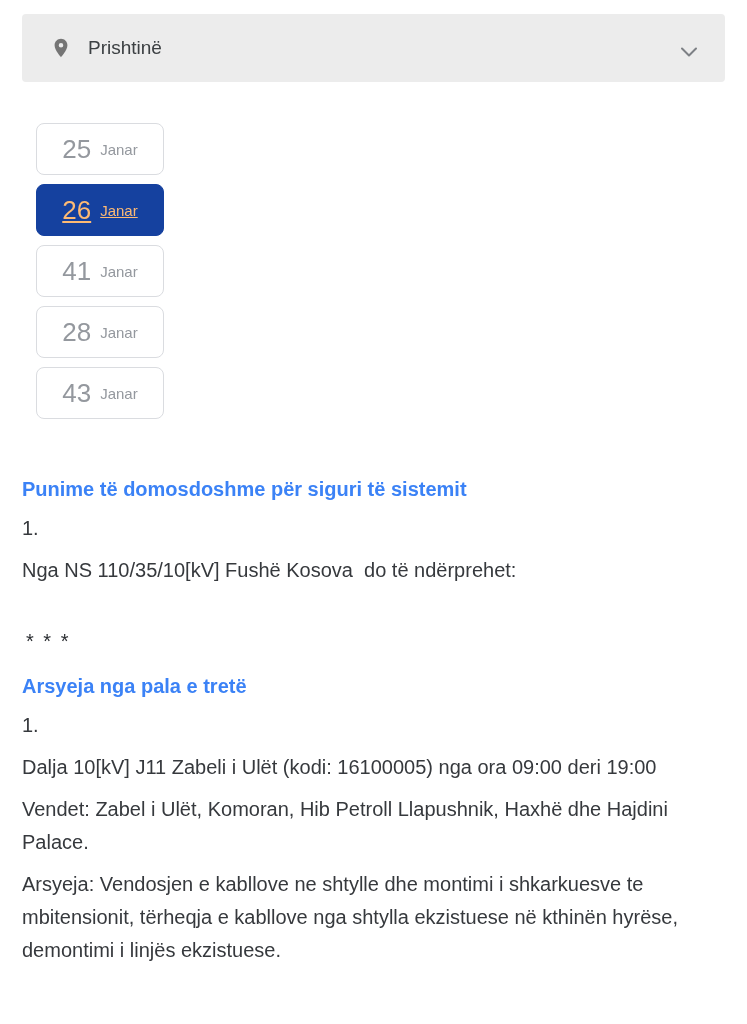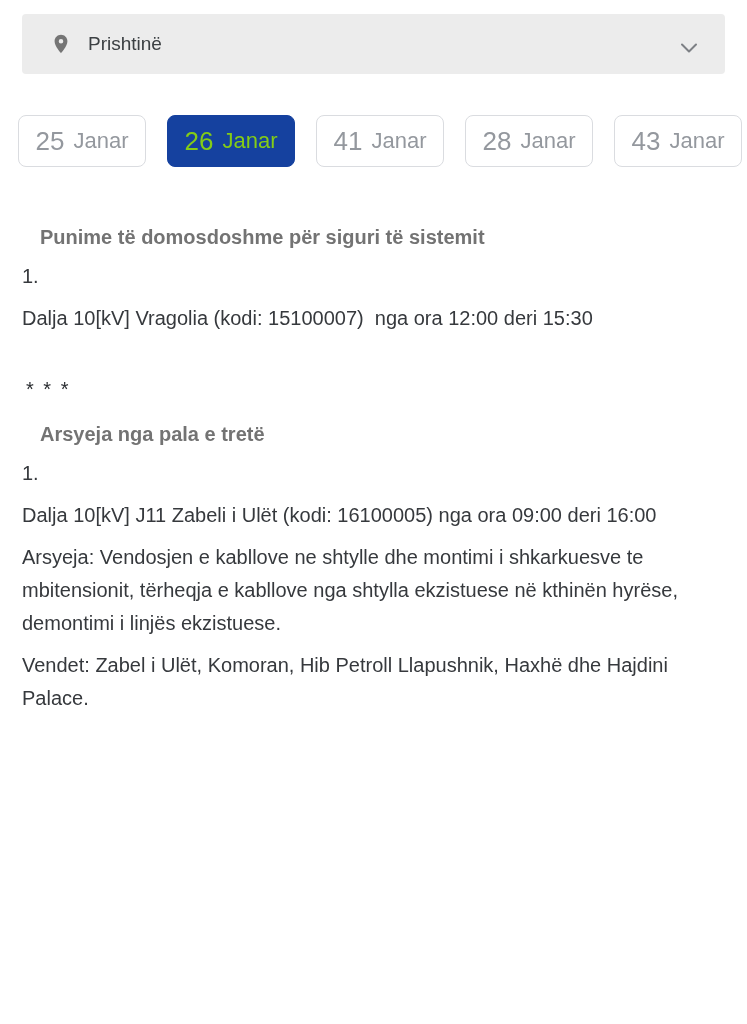--- a/index.html
+++ b/index.html
@@ -21,7 +21,7 @@
   
   .location-select{
     margin:14px 22px 0;
-    height:60px;
+    height:68px;
     background:var(--selector-bg);
     border-radius:4px;
     display:flex; align-items:center;

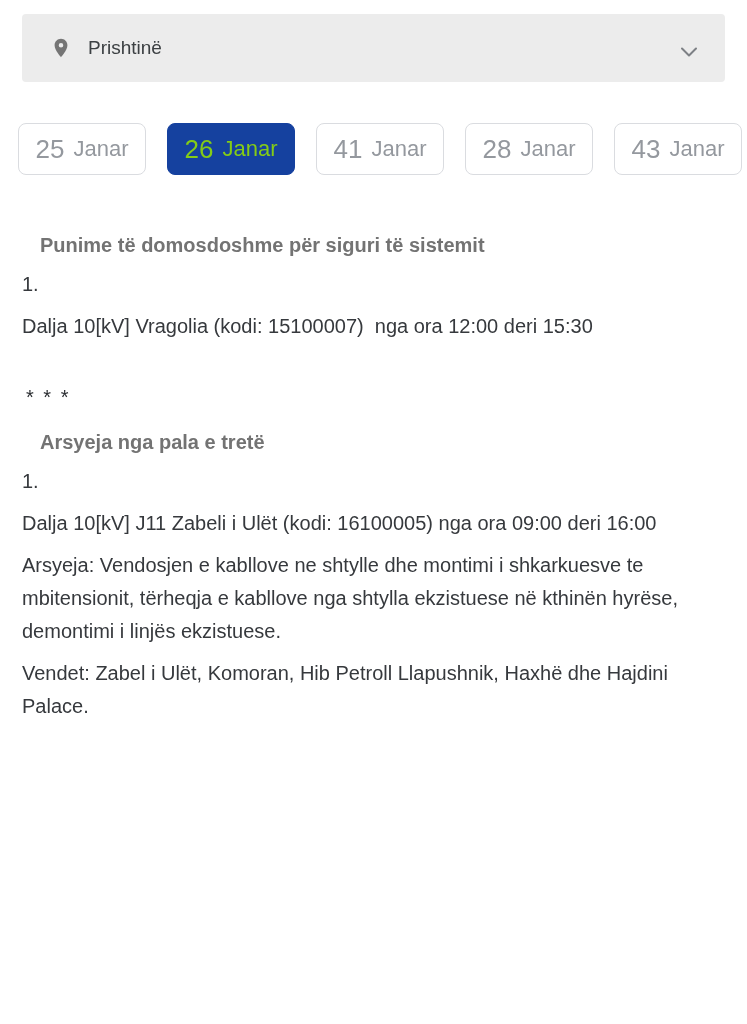--- a/index.html
+++ b/index.html
@@ -36,8 +36,8 @@
 
   
   .tabs{
-    margin:41px 18px 0;
-    display:flex; gap:21px;
+    margin:41px 36px 0;
+    display:flex; gap:9px;flex-direction:column;
   }
   .tab{
     flex:none;

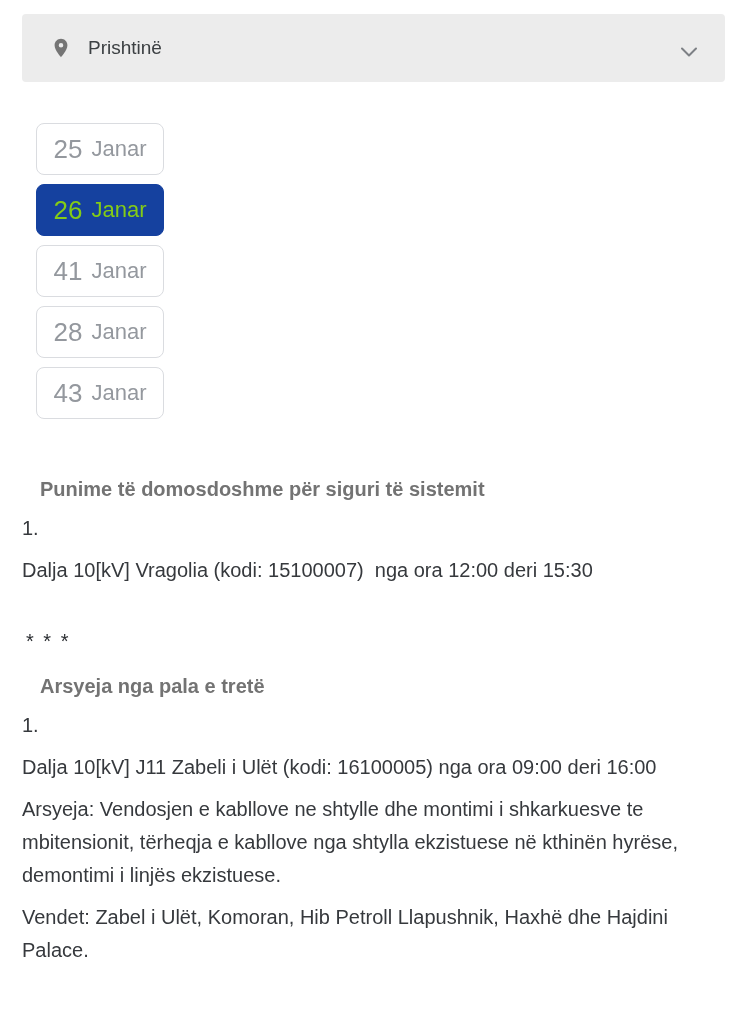--- a/index.html
+++ b/index.html
@@ -53,7 +53,7 @@
     padding:0;
   }
   .tab .day{ font-size:26px; line-height:1; }
-  .tab .month{ font-size:22px; line-height:1; }
+  .tab .month{ font-size:15px; line-height:1; }
   .tab.active{
     background:var(--accent);
     border-color:var(--accent);

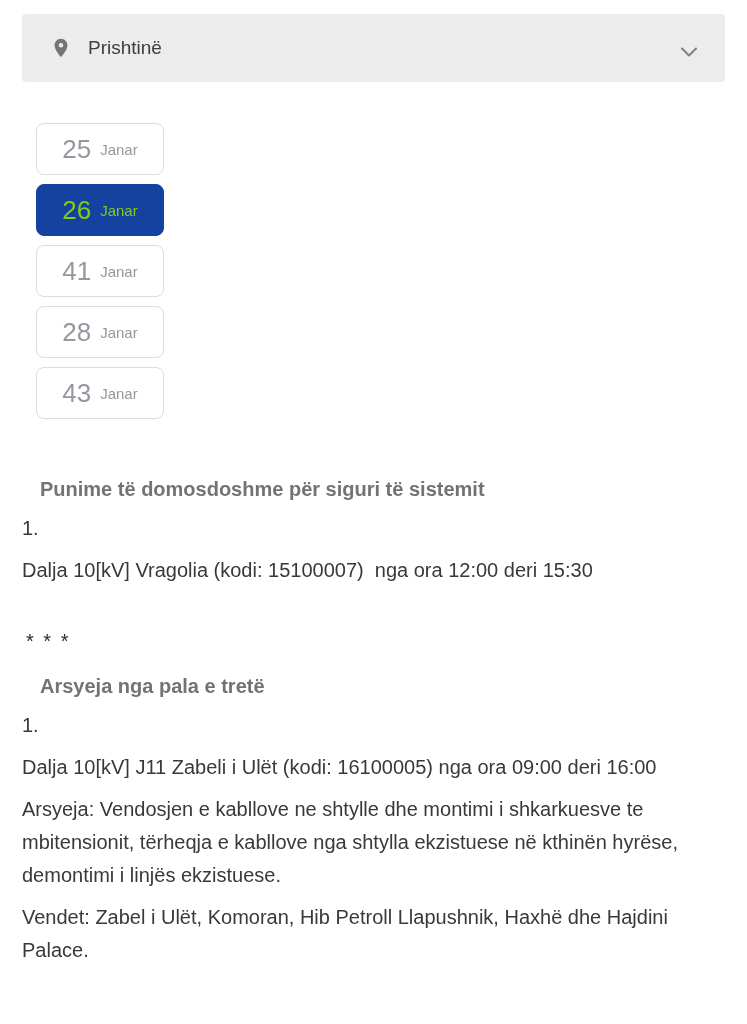--- a/index.html
+++ b/index.html
@@ -57,7 +57,8 @@
   .tab.active{
     background:var(--accent);
     border-color:var(--accent);
-    color:#84cc16;
+    color:#fdba74;
+    text-decoration:underline;
   }
 
   

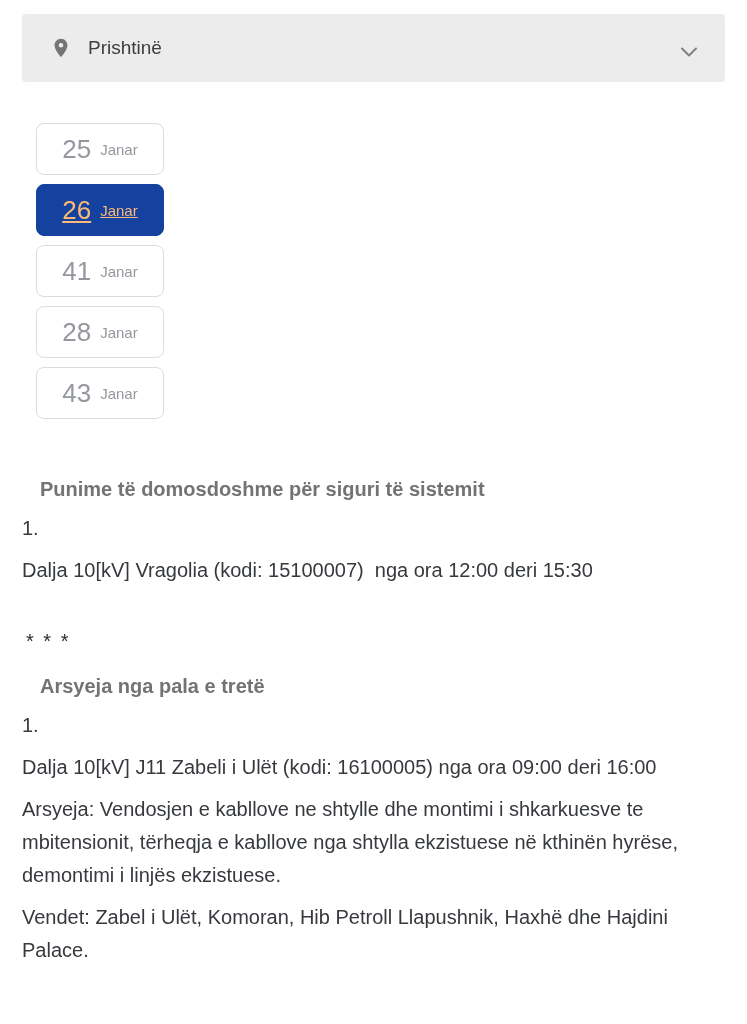--- a/index.html
+++ b/index.html
@@ -64,8 +64,8 @@
   
   .content{ margin:54px 22px 0; }
   .section-heading{
-    font-size:20px; font-weight:bold; color:#737373;
-    line-height:33px; margin:0 18px 6px;
+    font-size:20px; font-weight:bold; color:#3b82f6;
+    line-height:33px; margin:0 0 6px;
   }
   .para{
     font-size:20px; line-height:33px;

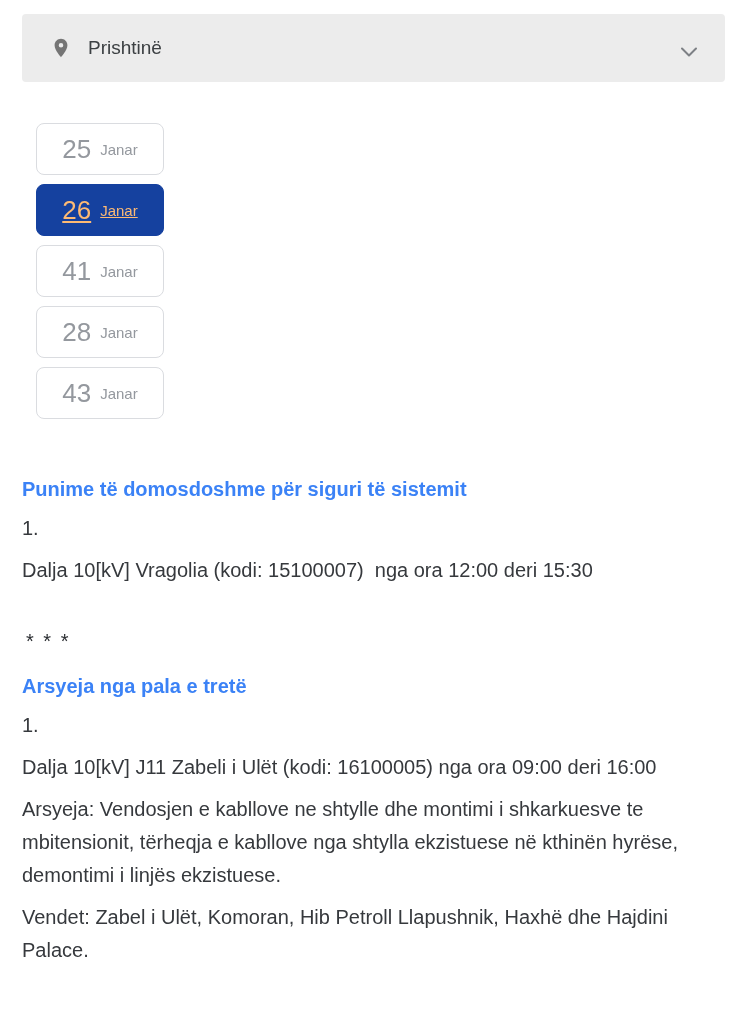--- a/index.html
+++ b/index.html
@@ -130,6 +130,7 @@
 
     <h3 class="section-heading">Punime të domosdoshme për siguri të sistemit</h3>
   <p class="para">1.</p>
+      <p class="para">Nga NS 110/35/10[kV] Fushë Kosova  do të ndërprehet:</p>
       <p class="para">Dalja 10[kV] Vragolia (kodi: 15100007)  nga ora 12:00 deri 15:30</p>
     </section>
 

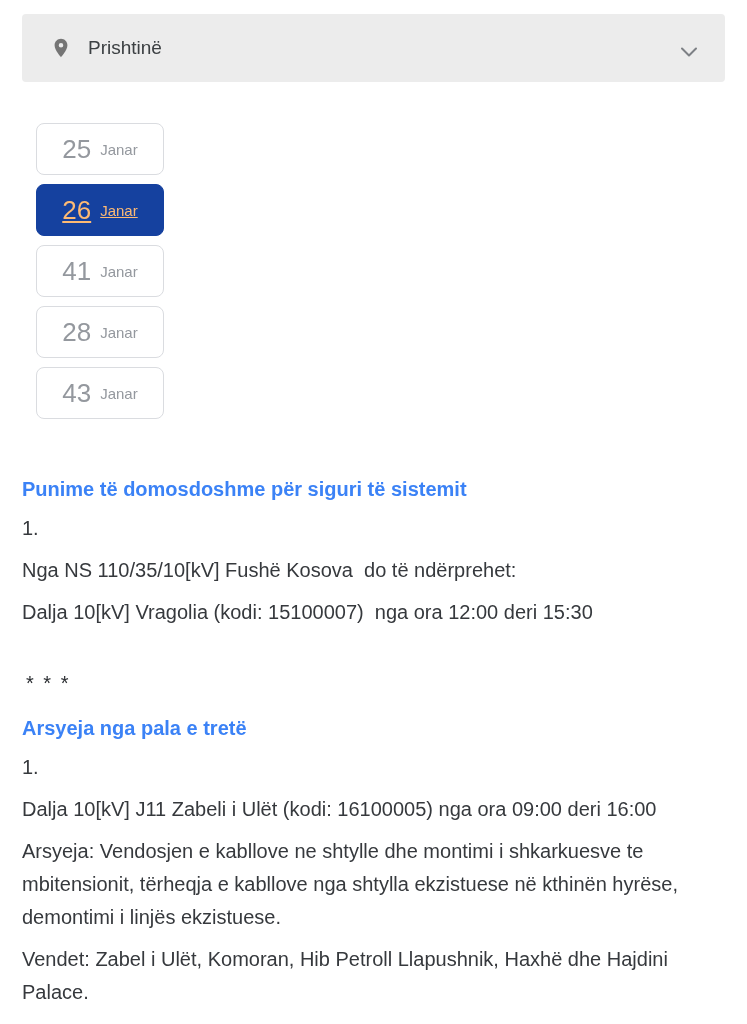--- a/index.html
+++ b/index.html
@@ -131,7 +131,6 @@
     <h3 class="section-heading">Punime të domosdoshme për siguri të sistemit</h3>
   <p class="para">1.</p>
       <p class="para">Nga NS 110/35/10[kV] Fushë Kosova  do të ndërprehet:</p>
-      <p class="para">Dalja 10[kV] Vragolia (kodi: 15100007)  nga ora 12:00 deri 15:30</p>
     </section>
 
   <section class="section">

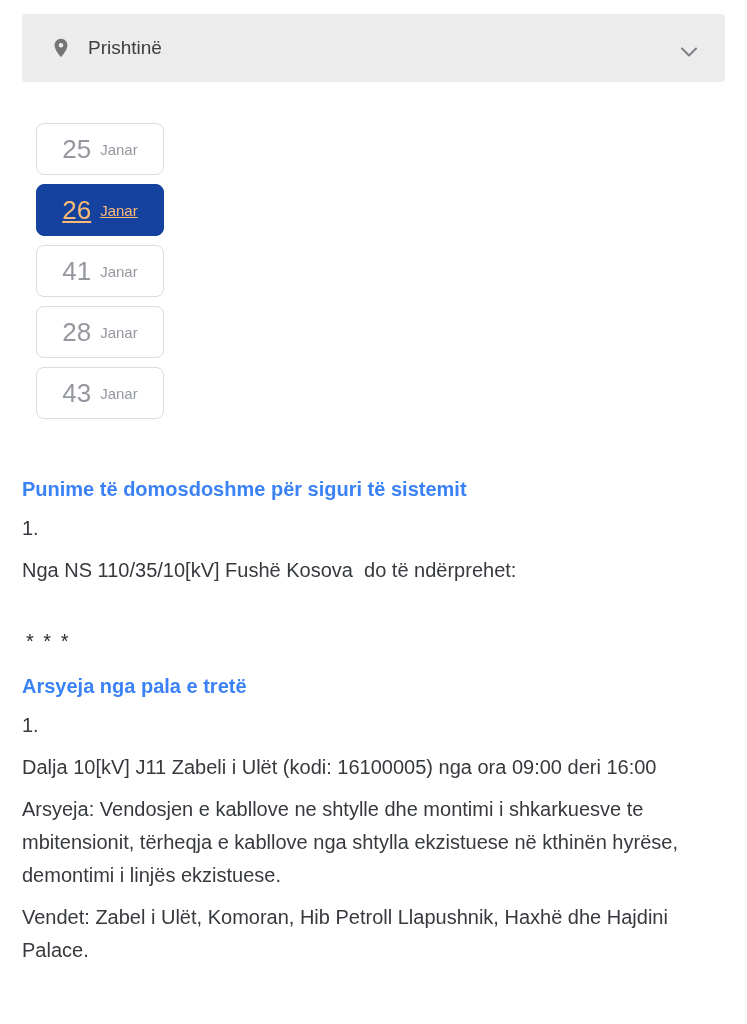--- a/index.html
+++ b/index.html
@@ -137,7 +137,7 @@
     <p class="separator">* * *</p>
     <h3 class="section-heading">Arsyeja nga pala e tretë</h3>
   <p class="para">1.</p>
-      <p class="para">Dalja 10[kV] J11 Zabeli i Ulët (kodi: 16100005) nga ora 09:00 deri 16:00</p>
+      <p class="para">Dalja 10[kV] J11 Zabeli i Ulët (kodi: 16100005) nga ora 09:00 deri 19:00</p>
       <p class="para">Arsyeja: Vendosjen e kabllove ne shtylle dhe montimi i shkarkuesve te mbitensionit, tërheqja e kabllove nga shtylla ekzistuese në kthinën hyrëse, demontimi i linjës ekzistuese.</p>
       <p class="para">Vendet: Zabel i Ulët, Komoran, Hib Petroll Llapushnik, Haxhë dhe Hajdini Palace.</p>
     </section>

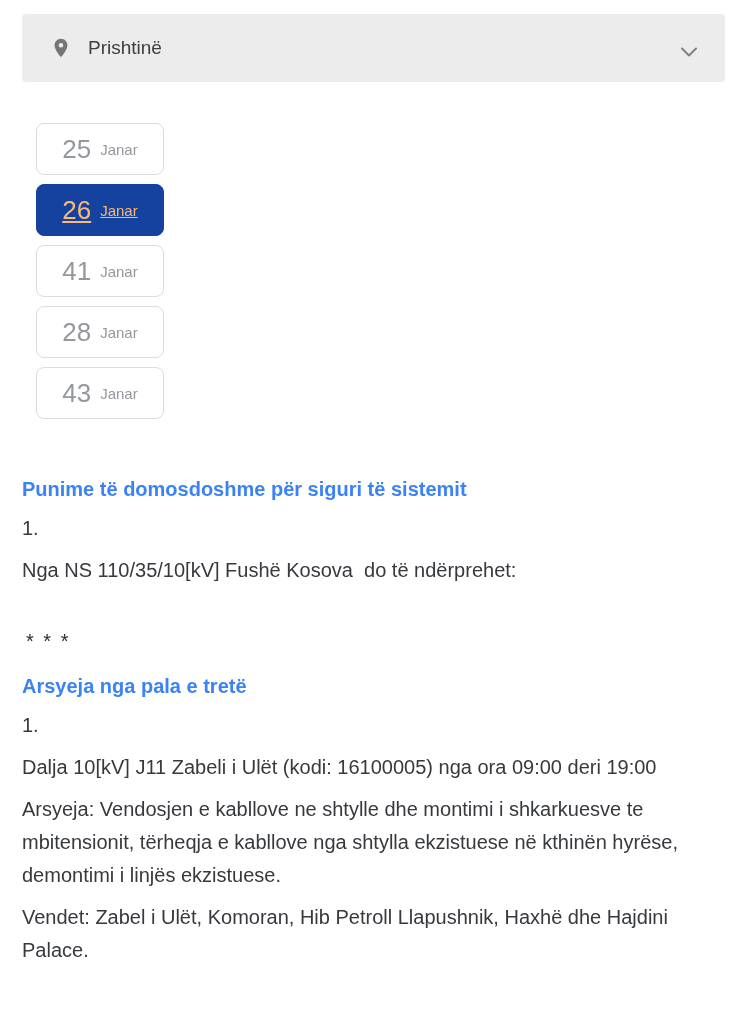--- a/index.html
+++ b/index.html
@@ -138,8 +138,8 @@
     <h3 class="section-heading">Arsyeja nga pala e tretë</h3>
   <p class="para">1.</p>
       <p class="para">Dalja 10[kV] J11 Zabeli i Ulët (kodi: 16100005) nga ora 09:00 deri 19:00</p>
+      <p class="para">Vendet: Zabel i Ulët, Komoran, Hib Petroll Llapushnik, Haxhë dhe Hajdini Palace.</p>
       <p class="para">Arsyeja: Vendosjen e kabllove ne shtylle dhe montimi i shkarkuesve te mbitensionit, tërheqja e kabllove nga shtylla ekzistuese në kthinën hyrëse, demontimi i linjës ekzistuese.</p>
-      <p class="para">Vendet: Zabel i Ulët, Komoran, Hib Petroll Llapushnik, Haxhë dhe Hajdini Palace.</p>
     </section>
 </div>
 

